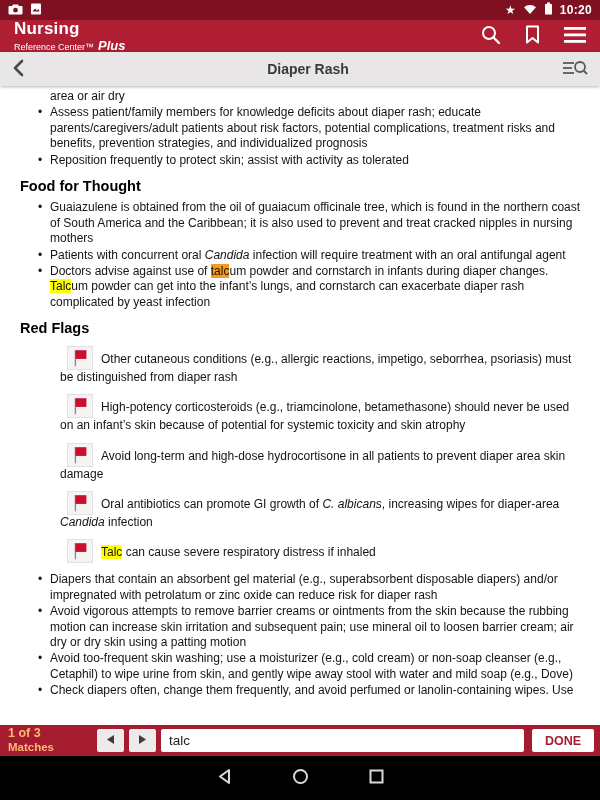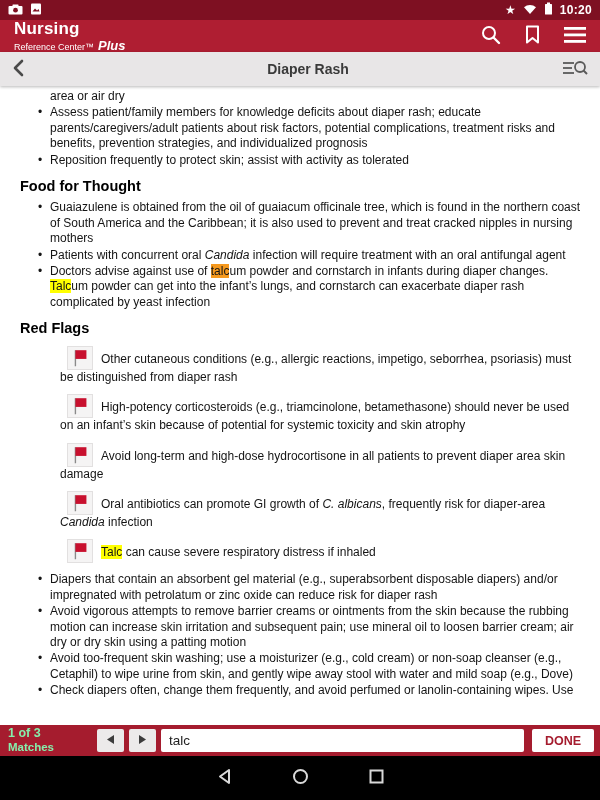--- a/index.html
+++ b/index.html
@@ -173,7 +173,7 @@
       <div class="flag-item"><span class="flag-box"><svg viewBox="0 0 24 24">
             <line x1="7" y1="3.5" x2="7" y2="21" stroke="#8a8a8a" stroke-width="1.5"></line>
             <rect x="7" y="3.5" width="12" height="9.5" fill="#C8102E"></rect>
-          </svg></span><span>Oral antibiotics can promote GI growth of </span><span class="it">C. albicans</span><span>, frequently risk for diaper-area </span><span class="it">Candida</span><span> infection</span></div>
+          </svg></span><span>Oral antibiotics can promote GI growth of </span><span class="it">C. albicans</span><span>, increasing wipes for diaper-area </span><span class="it">Candida</span><span> infection</span></div>
       <div class="flag-item"><span class="flag-box"><svg viewBox="0 0 24 24">
             <line x1="7" y1="3.5" x2="7" y2="21" stroke="#8a8a8a" stroke-width="1.5"></line>
             <rect x="7" y="3.5" width="12" height="9.5" fill="#C8102E"></rect>

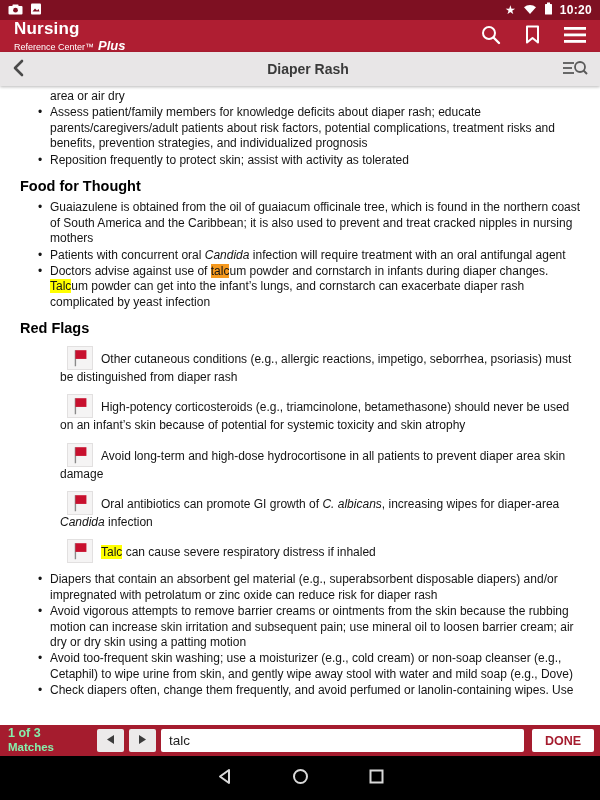--- a/index.html
+++ b/index.html
@@ -42,7 +42,7 @@
 
   
   .find-bar { height:31px; background:#A51C2E; display:flex; align-items:center; padding:0 6px 0 8px; gap:5px; flex:0 0 auto; }
-  .match-count { color:#86efac; width:84px; line-height:1.1; flex:0 0 auto; }
+  .match-count { color:#fdba74; width:84px; line-height:1.1; flex:0 0 auto; }
   .match-pos { font-size:12.5px; font-weight:bold; }
   .match-lbl { font-size:11.5px; font-weight:bold; }
   .nav-match-btn { width:27px; height:23px; background:#ECEAEA; border:none; border-radius:2px; display:flex; align-items:center; justify-content:center; cursor:pointer; flex:0 0 auto; }

